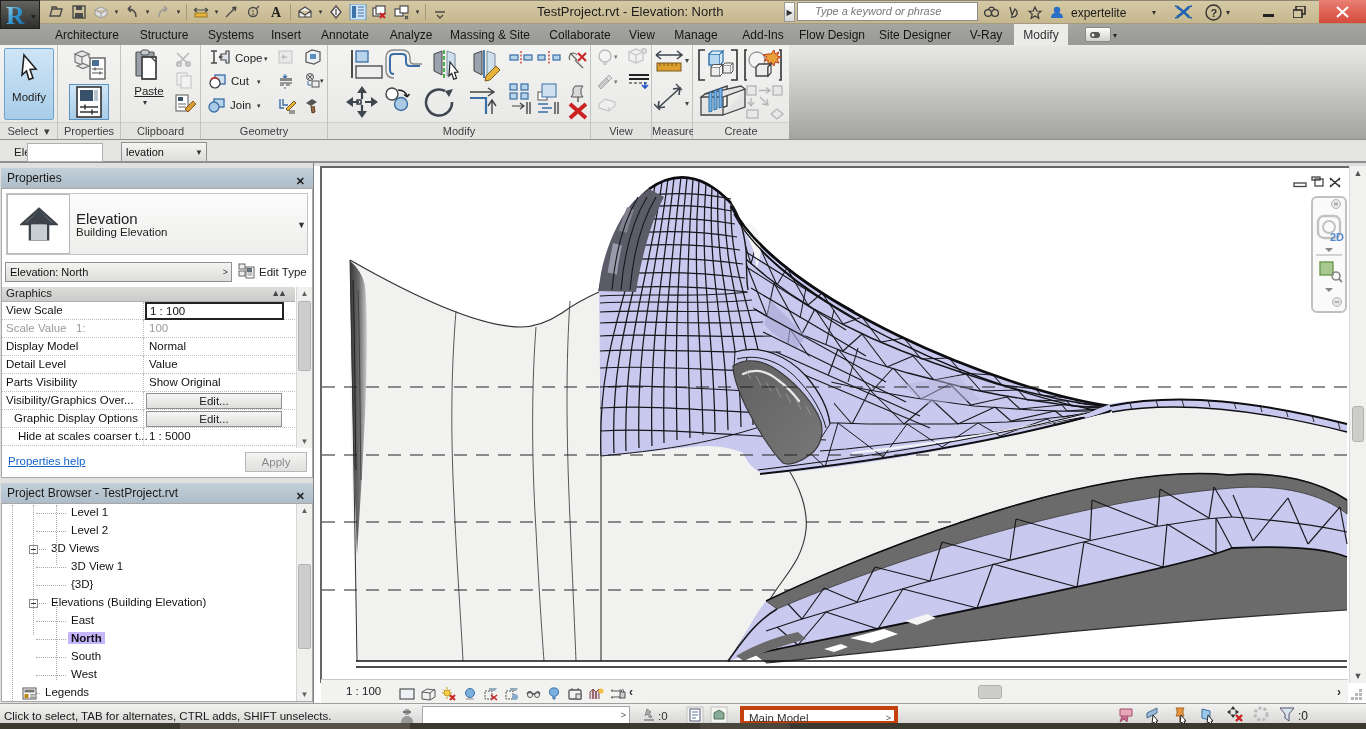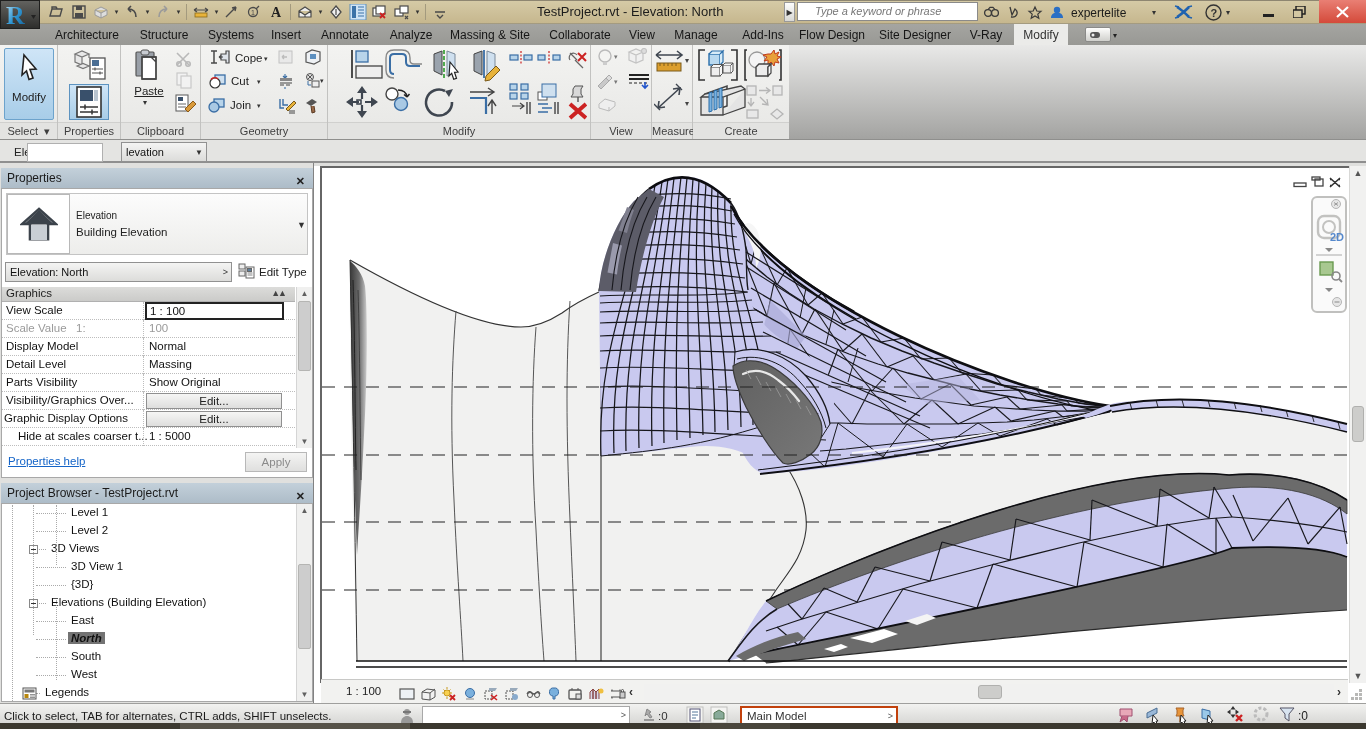--- a/index.html
+++ b/index.html
@@ -780,7 +780,7 @@
       <rect x="11" y="18" width="16" height="15" fill="#c9ced4"></rect>
       <path d="M19 3 L34 17.5 L4 17.5 Z" fill="#3c434b"></path>
     </svg>
-    <div class="abs" style="left:76px;top:210px;font-size:10px;color:#222;">Elevation</div>
+    <div class="abs" style="left:76px;top:210px;font-size:15px;color:#222;">Elevation</div>
     <div class="abs" style="left:76px;top:226px;font-size:11.5px;color:#222;">Building Elevation</div>
     <div class="abs" style="left:297px;top:220px;font-size:9px;color:#333;">▼</div>
     <div class="combo abs" style="left:5px;top:262px;width:227px;height:20px;">

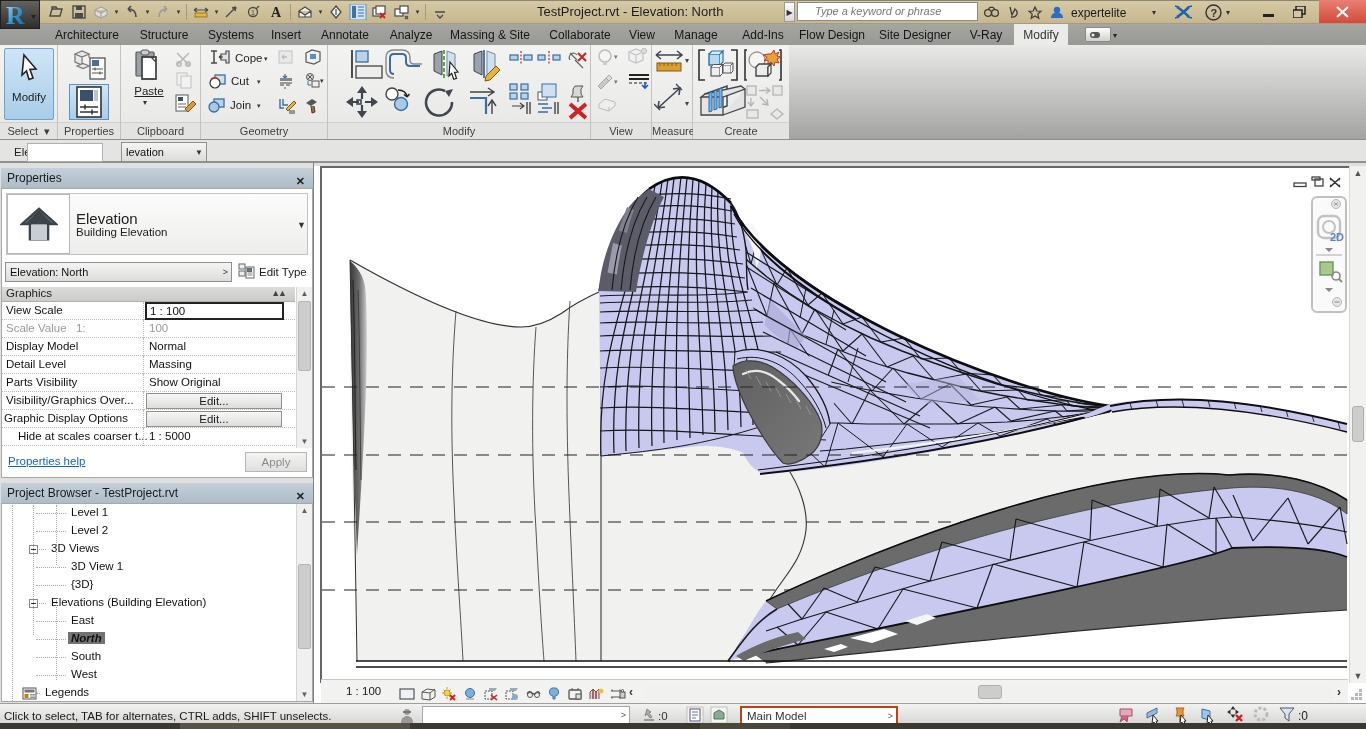--- a/index.html
+++ b/index.html
@@ -813,7 +813,7 @@
     <div class="abs" style="left:2px;top:356px;width:293px;height:18px;border-bottom:1px dotted #bdbdbd;"></div>
     <div class="abs" style="left:6px;top:358px;font-size:11.5px;color:#111;white-space:nowrap;">Detail Level</div>
     <div class="abs" style="left:143px;top:356px;width:1px;height:18px;border-left:1px dotted #bdbdbd;"></div>
-    <div class="abs" style="left:149px;top:358px;font-size:11.5px;color:#111;">Massing</div>
+    <div class="abs" style="left:149px;top:358px;font-size:11.5px;color:#111;">Value</div>
     <div class="abs" style="left:2px;top:374px;width:293px;height:18px;border-bottom:1px dotted #bdbdbd;"></div>
     <div class="abs" style="left:6px;top:376px;font-size:11.5px;color:#111;white-space:nowrap;">Parts Visibility</div>
     <div class="abs" style="left:143px;top:374px;width:1px;height:18px;border-left:1px dotted #bdbdbd;"></div>

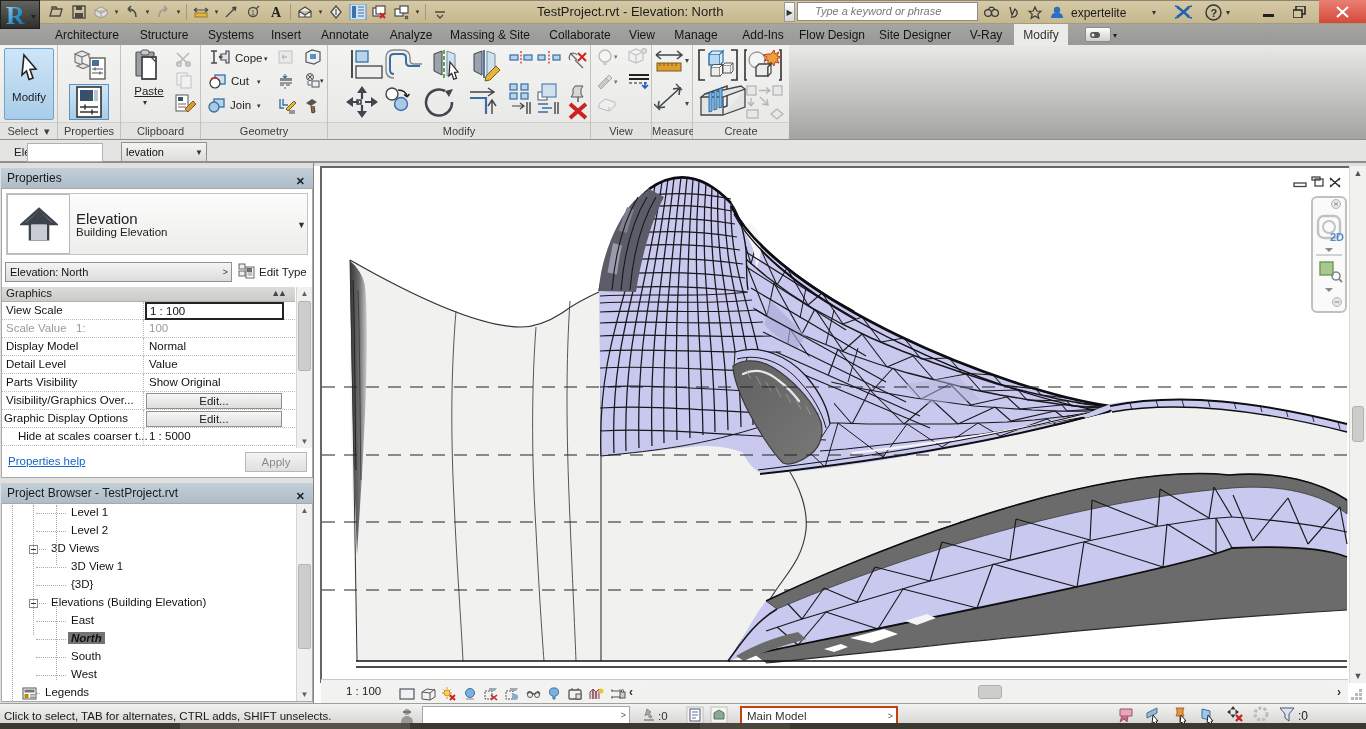--- a/index.html
+++ b/index.html
@@ -823,7 +823,7 @@
     <div class="abs" style="left:143px;top:392px;width:1px;height:18px;border-left:1px dotted #bdbdbd;"></div>
     <div class="abs" style="left:146px;top:393px;width:136px;height:16px;background:linear-gradient(#f6f6f5,#dededd);border:1px solid #909090;font-size:11.5px;color:#222;text-align:center;line-height:15px;">Edit...</div>
     <div class="abs" style="left:2px;top:410px;width:293px;height:18px;border-bottom:1px dotted #bdbdbd;"></div>
-    <div class="abs" style="left:4px;top:412px;font-size:11.5px;color:#111;white-space:nowrap;">Graphic Display Options</div>
+    <div class="abs" style="left:14px;top:412px;font-size:11.5px;color:#111;white-space:nowrap;">Graphic Display Options</div>
     <div class="abs" style="left:143px;top:410px;width:1px;height:18px;border-left:1px dotted #bdbdbd;"></div>
     <div class="abs" style="left:146px;top:411px;width:136px;height:16px;background:linear-gradient(#f6f6f5,#dededd);border:1px solid #909090;font-size:11.5px;color:#222;text-align:center;line-height:15px;">Edit...</div>
     <div class="abs" style="left:2px;top:428px;width:293px;height:18px;border-bottom:1px dotted #bdbdbd;"></div>

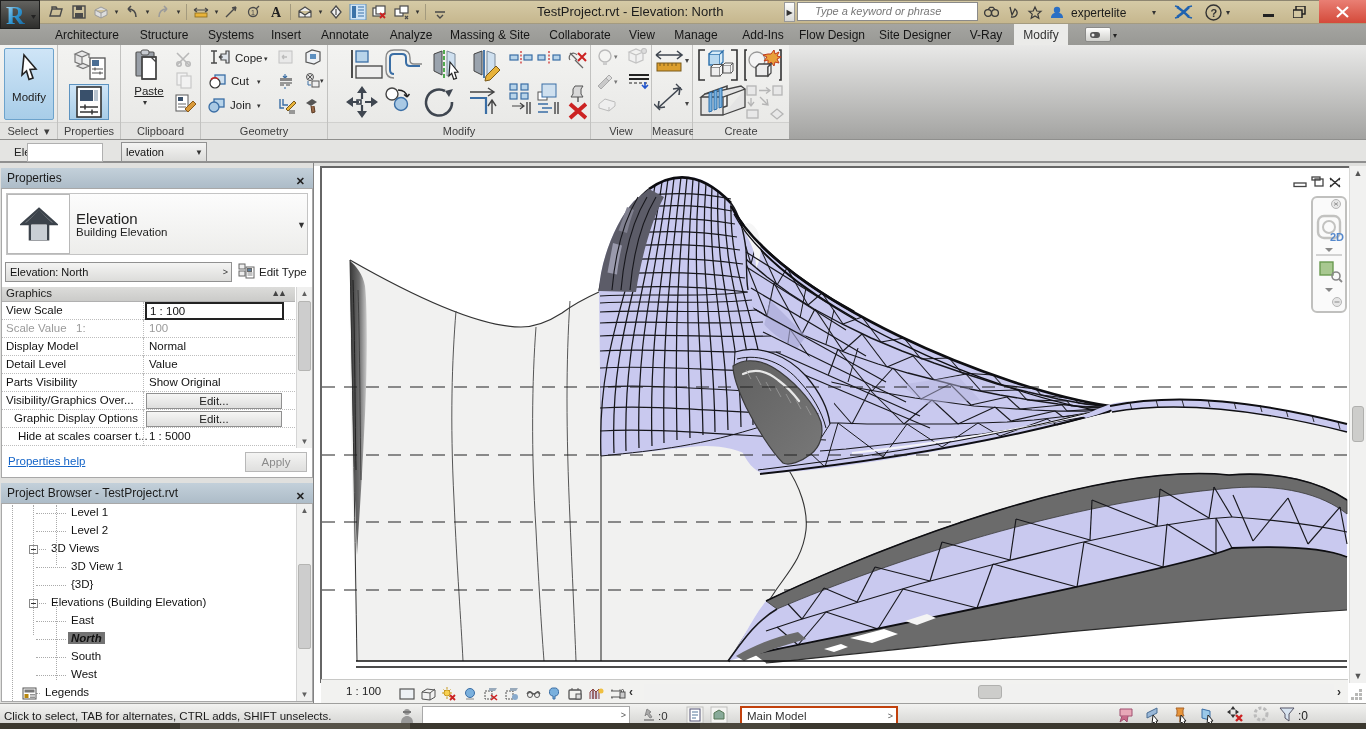--- a/index.html
+++ b/index.html
@@ -860,7 +860,7 @@
     <div class="abs" style="left:36px;top:621px;width:30px;border-top:1px dotted #aaa;"></div>
     <div class="abs" style="left:68px;top:614px;font-size:11.5px;color:#111;font-weight:normal;padding:0 3px;">East</div>
     <div class="abs" style="left:36px;top:639px;width:30px;border-top:1px dotted #aaa;"></div>
-    <div class="abs" style="left:68px;top:632px;font-size:11.5px;color:#111;font-weight:bold;background:#737373;padding:0 3px;font-style:italic;">North</div>
+    <div class="abs" style="left:68px;top:632px;font-size:11.5px;color:#111;font-weight:bold;background:#c4b5fd;padding:0 3px;">North</div>
     <div class="abs" style="left:36px;top:657px;width:30px;border-top:1px dotted #aaa;"></div>
     <div class="abs" style="left:68px;top:650px;font-size:11.5px;color:#111;font-weight:normal;padding:0 3px;">South</div>
     <div class="abs" style="left:36px;top:675px;width:30px;border-top:1px dotted #aaa;"></div>

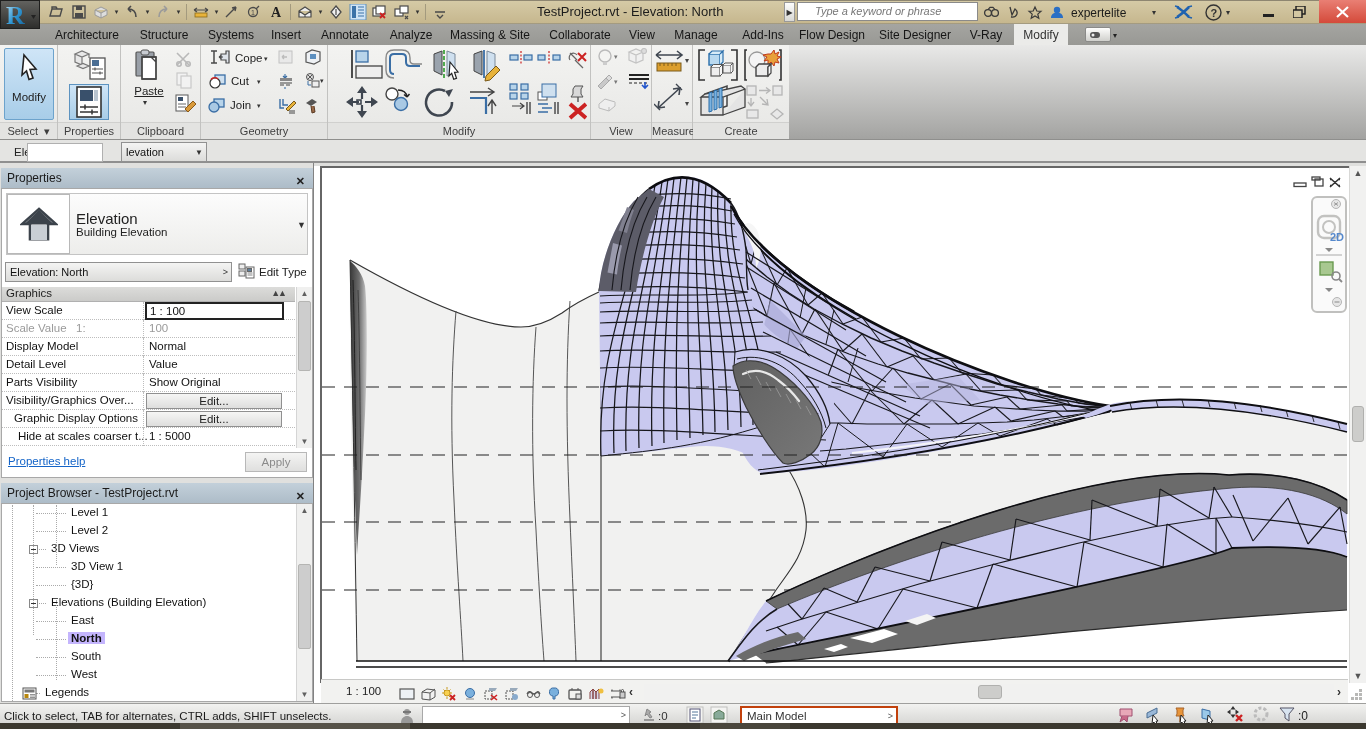--- a/index.html
+++ b/index.html
@@ -1002,7 +1002,7 @@
       <rect x="25" y="1" width="16" height="16" fill="#f4f4f2" stroke="#c0c0be"></rect>
       <path d="M28 13 v-6 l5 -3 l5 3 v6 Z" fill="#8a9" stroke="#575"></path>
     </svg>
-    <div class="abs" style="left:740px;top:706px;width:158px;height:19px;background:#fff;border:2px solid #c2410c;z-index:3;font-size:11.5px;color:#333;">
+    <div class="abs" style="left:740px;top:706px;width:158px;height:19px;background:#fff;border:4px solid #c2410c;z-index:3;font-size:11.5px;color:#333;">
       <span style="position:absolute;left:5px;top:2px;">Main Model</span>
       <span style="position:absolute;right:3px;top:3px;font-size:9px;color:#555;">˃</span>
     </div>

